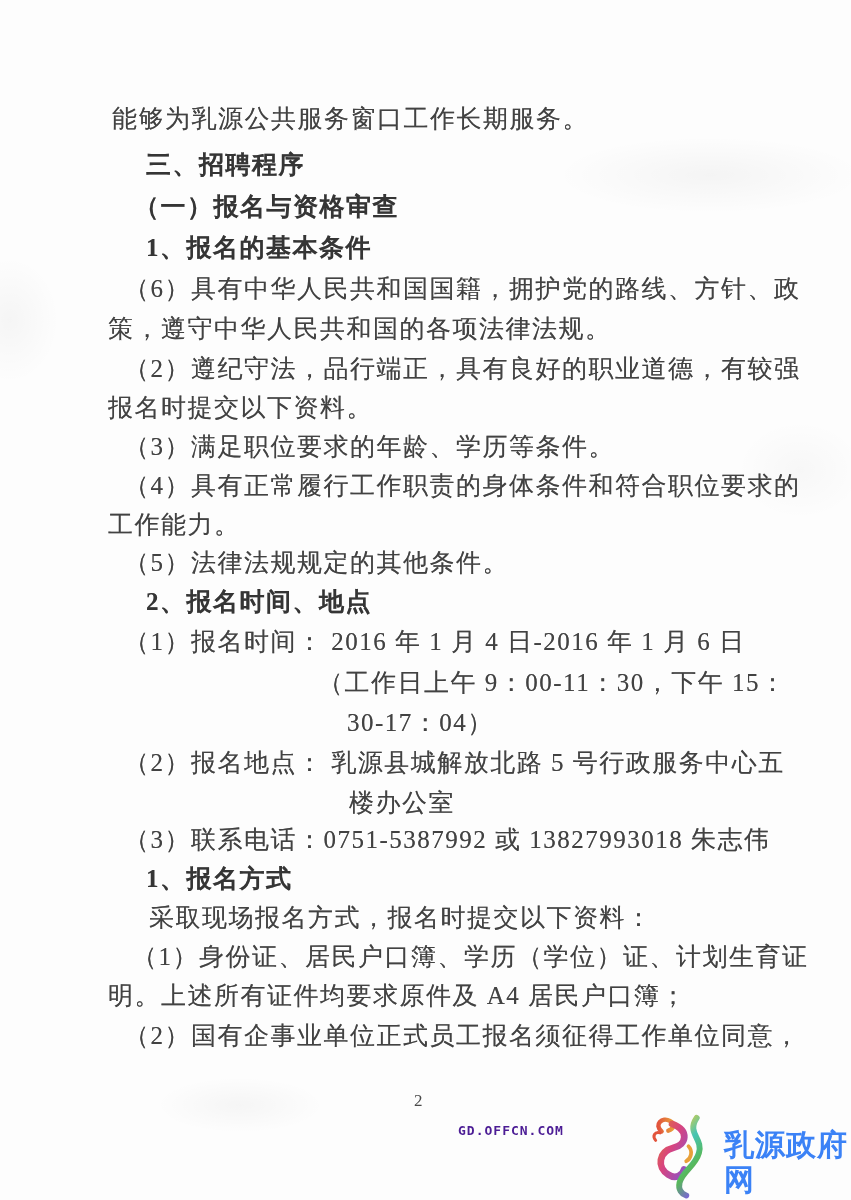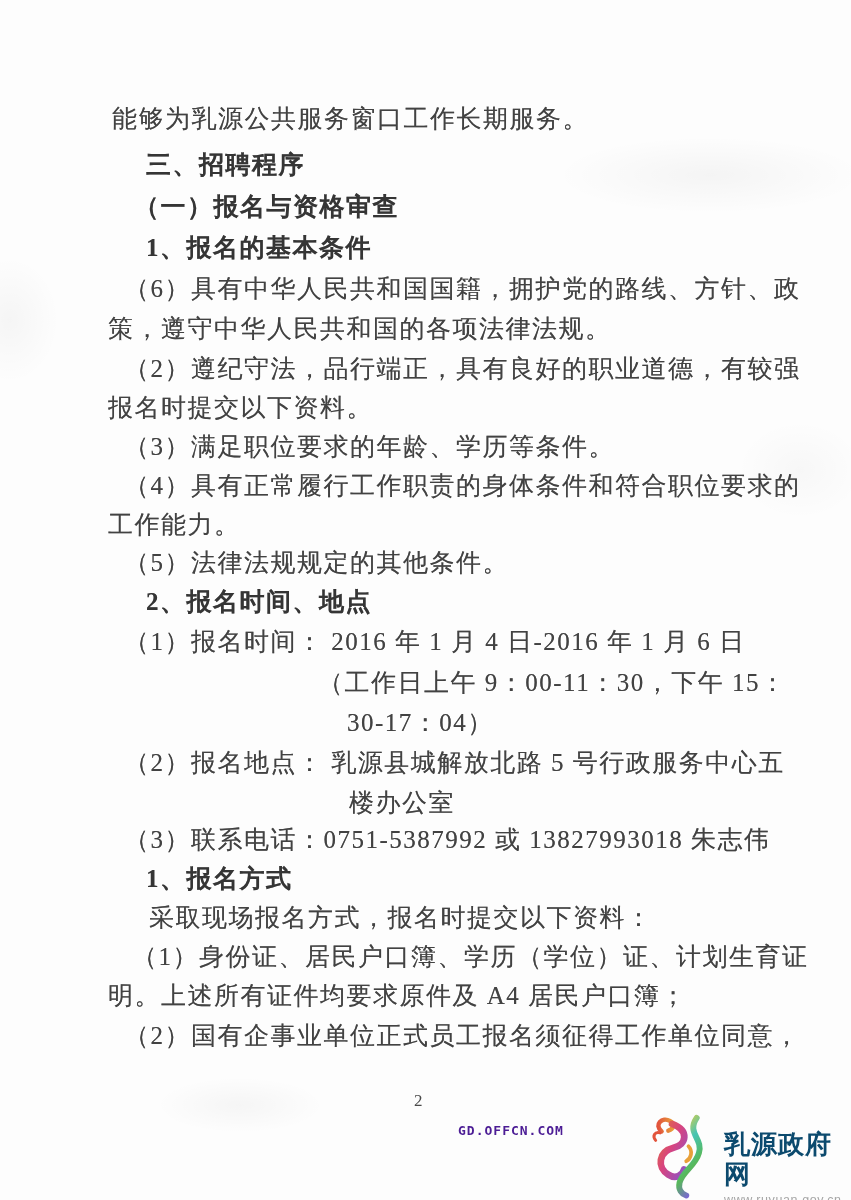--- a/index.html
+++ b/index.html
@@ -36,8 +36,8 @@
   .dragon{display:block;flex:0 0 auto;}
   .sitetext{margin-left:2px;margin-top:18px;}
   .sitename{
-    font-size:26px;font-weight:bold;color:#0c4a6e;letter-spacing:1px;
-    font-family:Liberation Serif, serif;line-height:1.15;
+    font-size:30px;font-weight:bold;color:#3b82f6;letter-spacing:1px;
+    font-family:Liberation Mono, monospace;line-height:1.15;
   }
   .siteurl{
     margin-top:3px;font-size:12.5px;color:#a6a6a6;letter-spacing:0.6px;

